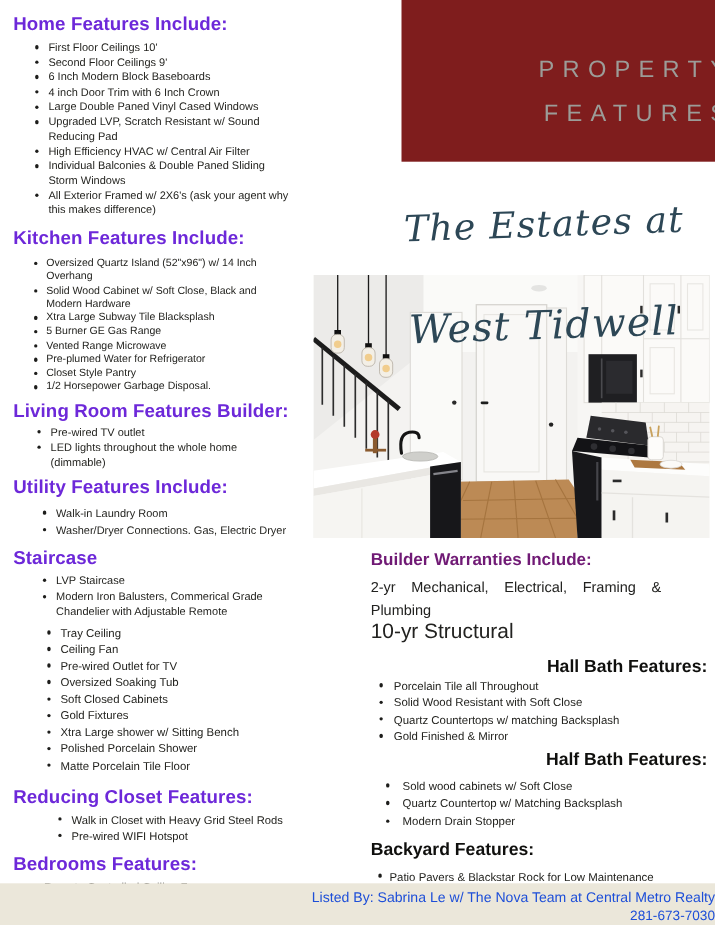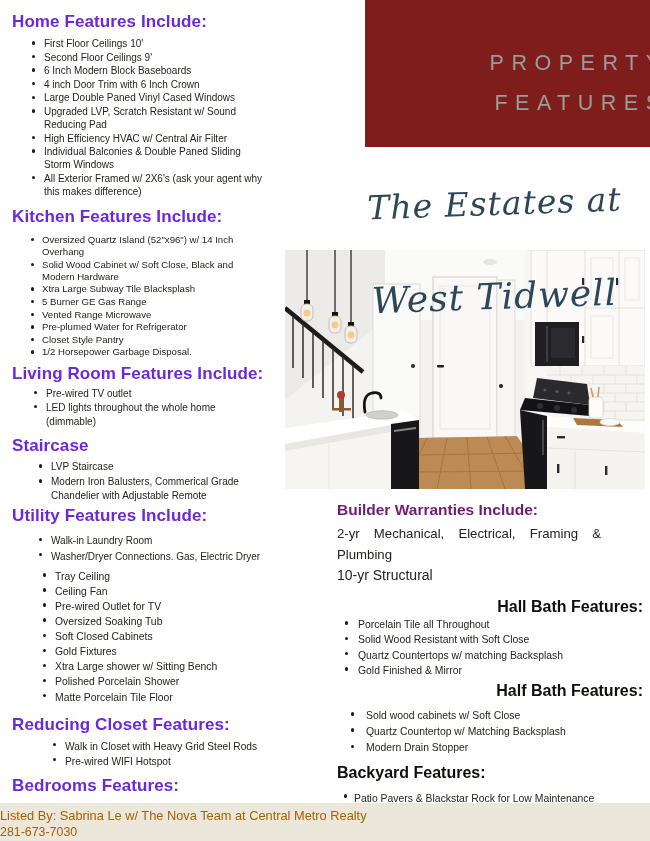--- a/index.html
+++ b/index.html
@@ -272,7 +272,7 @@
         </ul>
     </section>
     <section class="lsec s-living">
-      <h2>Living Room Features Include:</h2>
+      <h2>Living Room Features Builder:</h2>
       <ul>
           <li>Pre-wired TV outlet</li>
           <li>LED lights throughout the whole home (dimmable)</li>

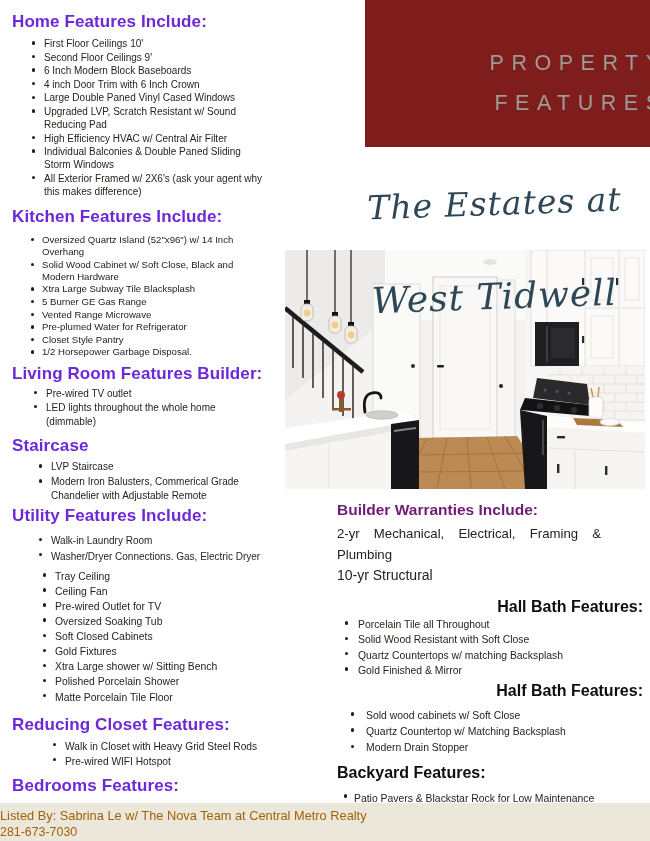--- a/index.html
+++ b/index.html
@@ -278,18 +278,18 @@
           <li>LED lights throughout the whole home (dimmable)</li>
         </ul>
     </section>
+    <section class="lsec s-utility">
+      <h2>Utility Features Include:</h2>
+      <ul>
+          <li>Walk-in Laundry Room</li>
+          <li>Washer/Dryer Connections. Gas, Electric Dryer</li>
+        </ul>
+    </section>
     <section class="lsec s-stair">
       <h2>Staircase</h2>
       <ul>
           <li>LVP Staircase</li>
           <li>Modern Iron Balusters, Commerical Grade Chandelier with Adjustable Remote</li>
-        </ul>
-    </section>
-    <section class="lsec s-utility">
-      <h2>Utility Features Include:</h2>
-      <ul>
-          <li>Walk-in Laundry Room</li>
-          <li>Washer/Dryer Connections. Gas, Electric Dryer</li>
         </ul>
     </section>
     <section class="lsec s-pbed">

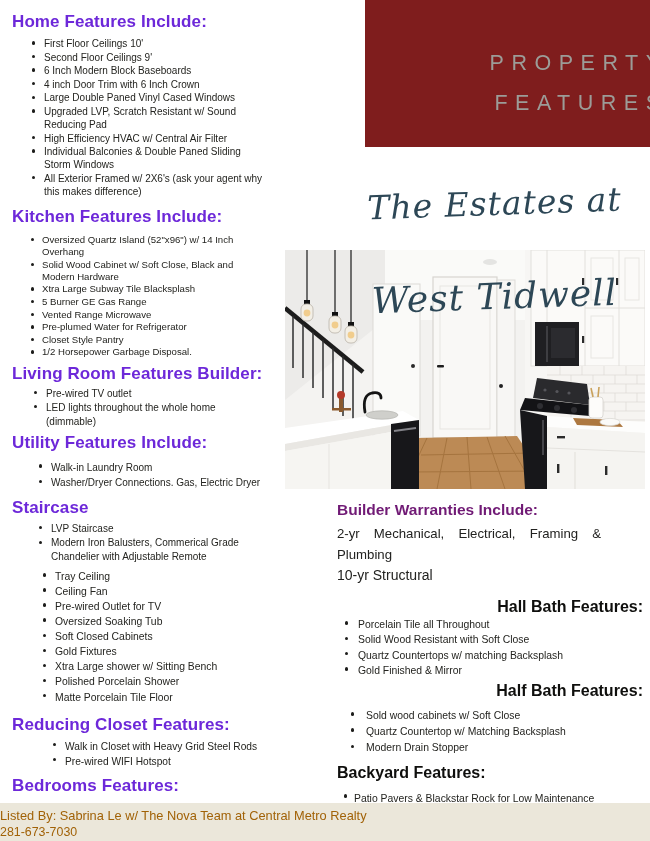--- a/index.html
+++ b/index.html
@@ -66,7 +66,7 @@
   .r-col { position:absolute; left:337px; top:501px; width:306px; z-index:2; }
   .w-title { font-size:15.5px; font-weight:800; color:#701a75; }
   .w-body  { width:264px; font-size:13.2px; line-height:20.5px; color:#222220; margin-top:5px; text-align:justify; }
-  .w-body2 { width:264px; font-size:14px; line-height:20.5px; color:#222220; }
+  .w-body2 { width:264px; font-size:19px; line-height:20.5px; color:#222220; }
   .r-sec h2 { font-size:16px; font-weight:800; color:#0f0f0d; line-height:1.1; }
   .r-sec li { position:relative; list-style:none; color:#242420; }
   .r-hall h2 { margin-top:12px;text-align:right; }

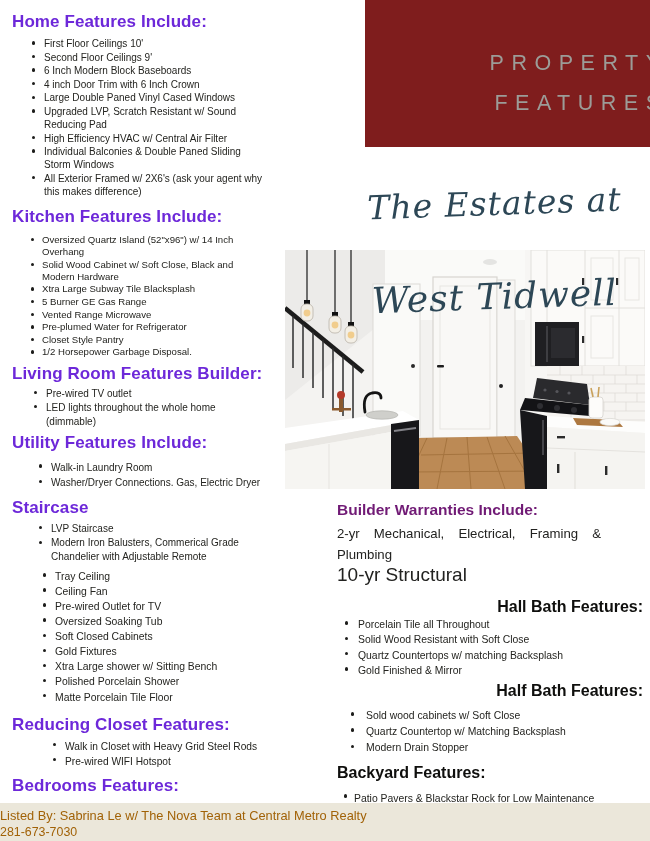--- a/index.html
+++ b/index.html
@@ -81,7 +81,7 @@
 
   
   .footer { position:absolute; left:0; right:0; bottom:0; height:38px; background:#ebe7da;
-            text-align:left; color:#a16207; z-index:3; }
+            text-align:right; color:#1d4ed8; z-index:3; }
   .f1 { font-size:12.8px; padding-top:5px; font-weight:500; }
   .f2 { font-size:12.4px; padding-top:2px; font-weight:500; }
 </style>

